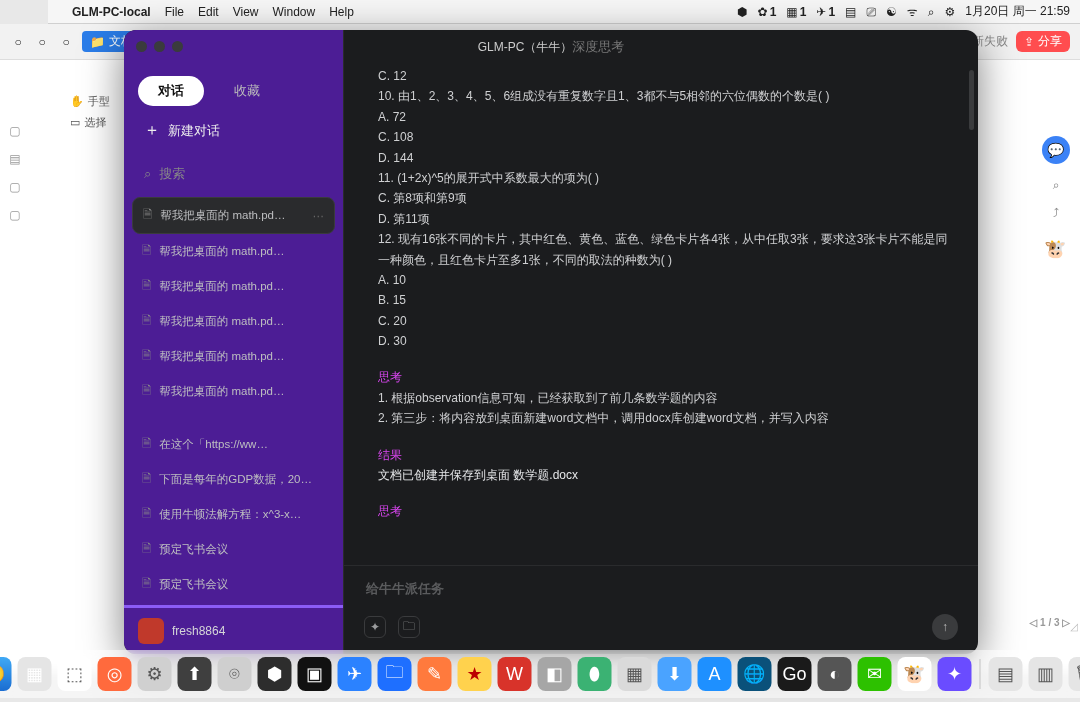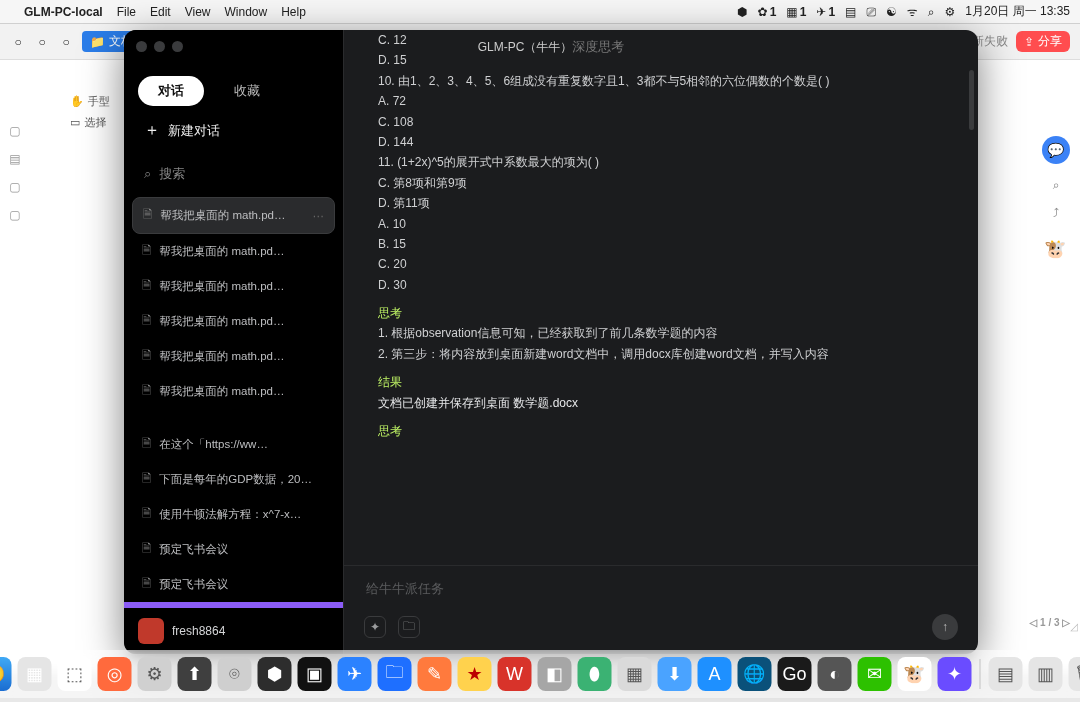--- a/index.html
+++ b/index.html
@@ -6,7 +6,7 @@
   body { width: 1080px; height: 702px; background: #e8e8e8; overflow: hidden; position: relative; font-size: 12px; color: #222; }
 
   
-  .menubar { height: 24px; background: #f6f6f6; display: flex; align-items: center; padding: 0 10px; gap: 14px; font-size: 12px; border-bottom: 1px solid #d0d0d0;}
+  .menubar { height: 24px; background: #f6f6f6; display: flex; align-items: center; padding: 0 10px; gap: 14px; font-size: 12px; border-bottom: 1px solid #d0d0d0; margin-left: 48px;}
   .menubar .apple { font-size: 14px; }
   .menubar .right { margin-left: auto; display:flex; align-items:center; gap:10px; font-size:12px;}
   .menubar .right span { display:inline-flex; align-items:center; gap:2px;}

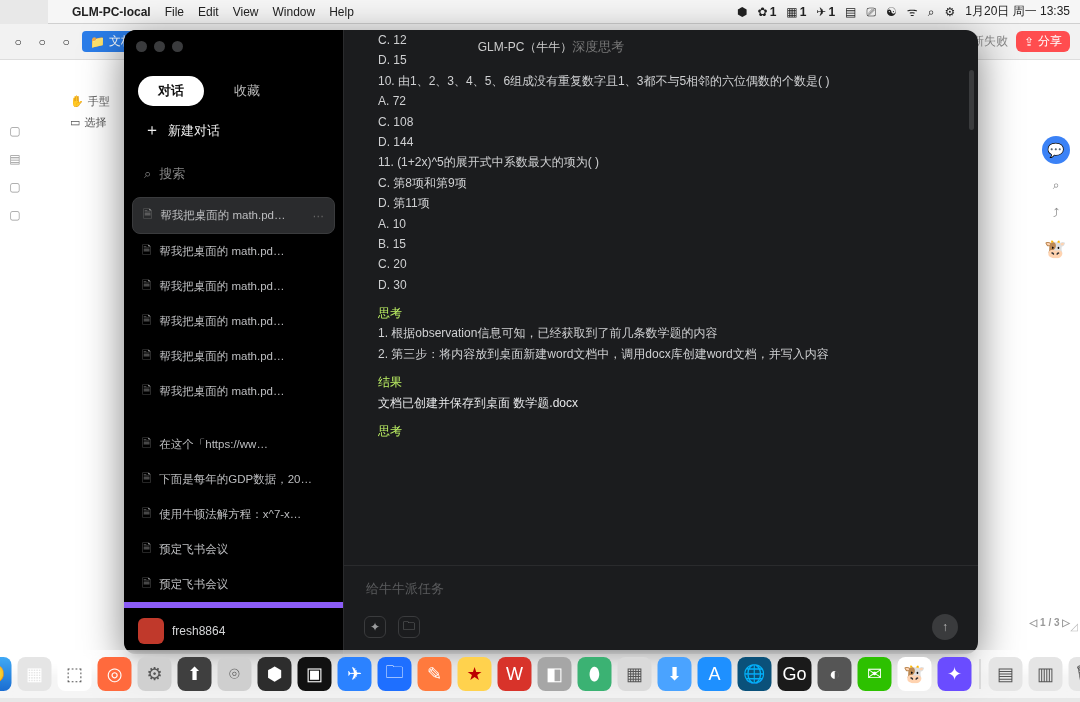--- a/index.html
+++ b/index.html
@@ -92,7 +92,7 @@
     <span>ᯤ</span>
     <span>⌕</span>
     <span>⚙</span>
-    <span>1月20日 周一 13:35</span>
+    <span>1月20日 周一 21:59</span>
   </div>
 </div>
 

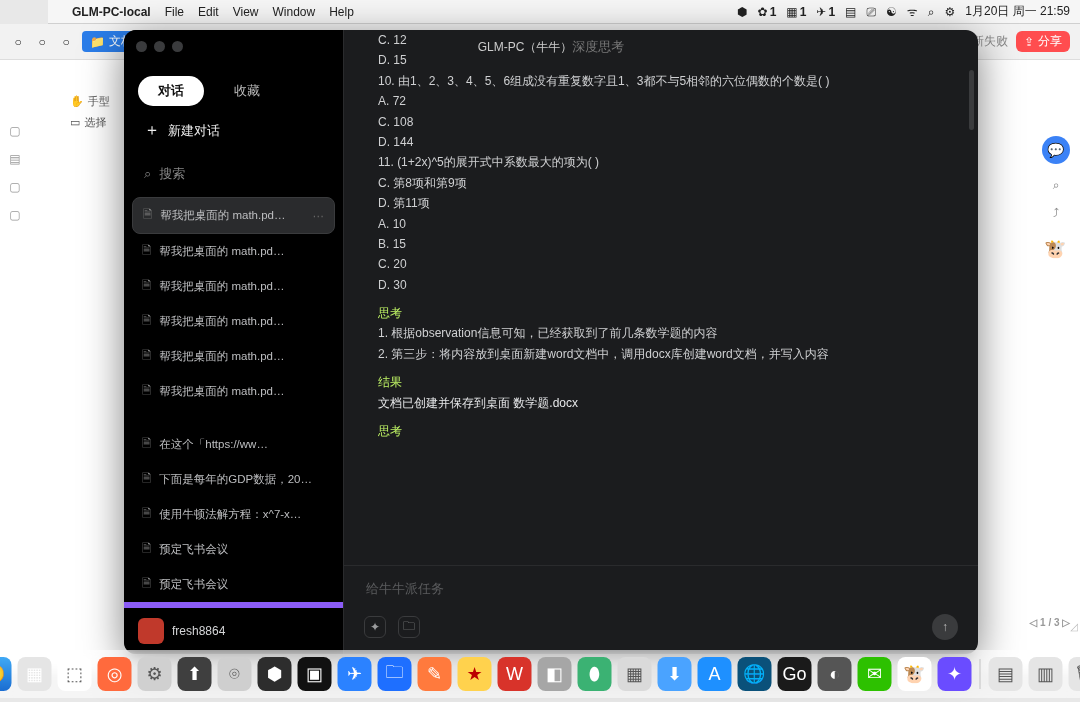--- a/index.html
+++ b/index.html
@@ -49,7 +49,7 @@
   .user-row{display:flex;align-items:center;gap:8px;padding:10px 14px;border-top:6px solid #8b5cf6;}
   .user-row .avatar{width:26px;height:26px;border-radius:6px;background:#c0392b;}
 
-  .main{flex:1;display:flex;flex-direction:column;}
+  .main{flex:1;display:flex;flex-direction:column;padding-top:36px;}
   .content{flex:1;overflow:auto;padding:0 24px 12px 34px;font-size:12px;color:#cfd0d2;line-height:1.7;}
   .content .line{white-space:pre-wrap;}
   .section-label{color:#bef264;margin-top:8px;}

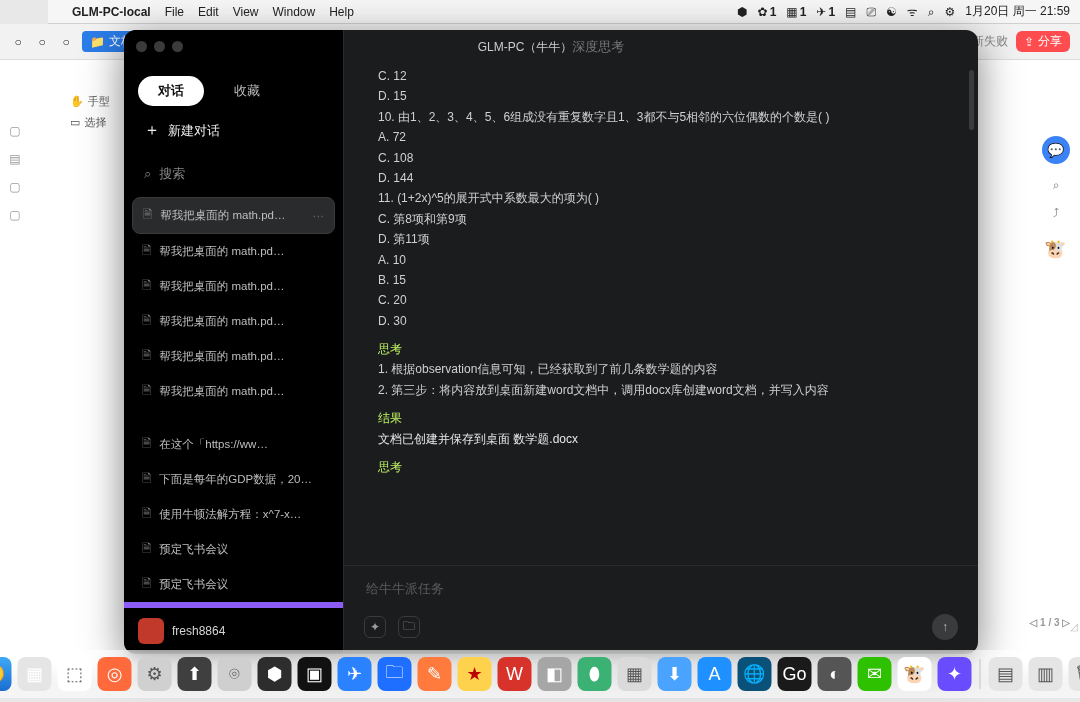--- a/index.html
+++ b/index.html
@@ -34,7 +34,7 @@
   .app-title-center{position:absolute;left:0;right:0;top:8px;text-align:center;font-size:12px;color:#ccc; pointer-events:none;}
   .app-title-center .deep{color:#777;font-size:13px;}
 
-  .sidebar{width:220px;background:#000000;border-right:1px solid #2a2b2d;padding-top:46px;display:flex;flex-direction:column;}
+  .sidebar{width:220px;background:#4c1d95;border-right:1px solid #2a2b2d;padding-top:46px;display:flex;flex-direction:column;}
   .tabs{display:flex;gap:10px;padding:0 14px;align-items:center;}
   .tabs .pill{padding:6px 20px;border-radius:18px;font-size:13px;color:#bbb;cursor:pointer;}
   .tabs .pill.active{background:#fff;color:#111;font-weight:600;}

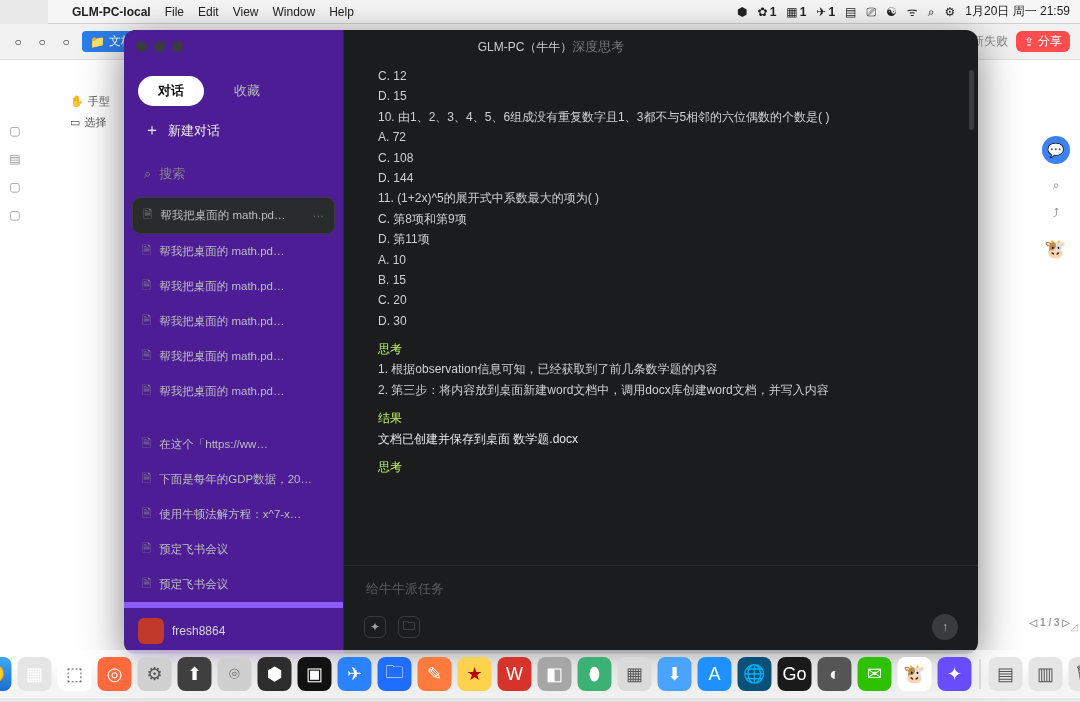--- a/index.html
+++ b/index.html
@@ -214,7 +214,6 @@
   <div class="main">
     <div class="content">
       <div class="line">C. 12</div>
-      <div class="line">D. 15</div>
       <div class="line">10. 由1、2、3、4、5、6组成没有重复数字且1、3都不与5相邻的六位偶数的个数是( )</div>
       <div class="line">A. 72</div>
       <div class="line">C. 108</div>

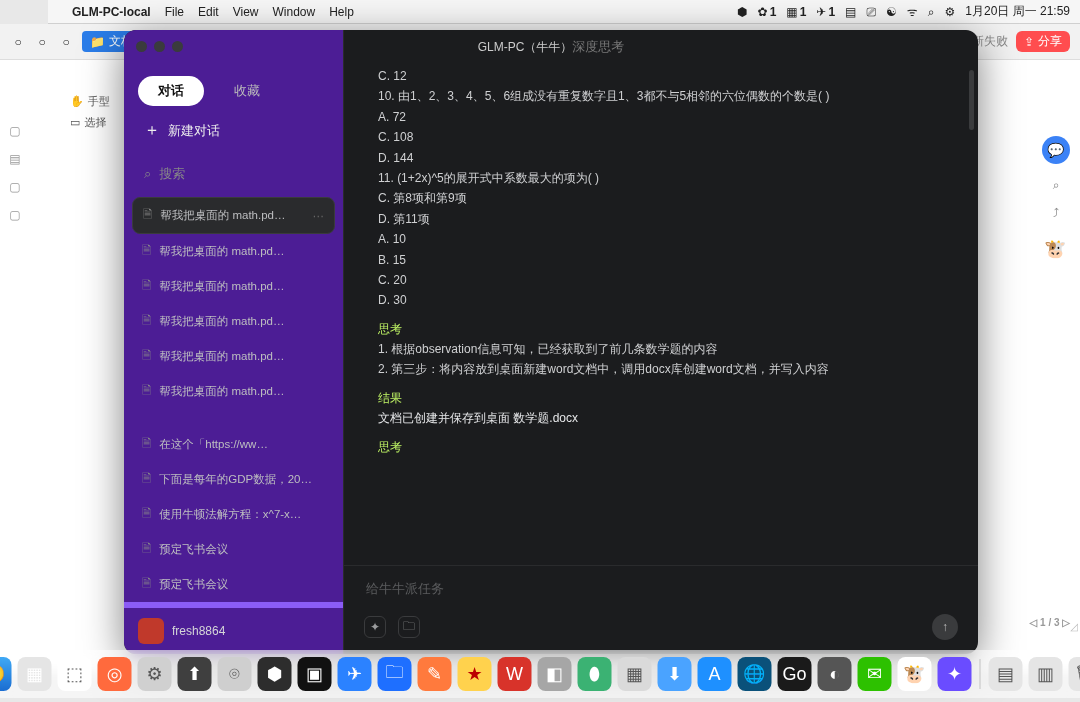--- a/index.html
+++ b/index.html
@@ -221,6 +221,7 @@
       <div class="line">11. (1+2x)^5的展开式中系数最大的项为( )</div>
       <div class="line">C. 第8项和第9项</div>
       <div class="line">D. 第11项</div>
+      <div class="line">12. 现有16张不同的卡片，其中红色、黄色、蓝色、绿色卡片各4张，从中任取3张，要求这3张卡片不能是同一种颜色，且红色卡片至多1张，不同的取法的种数为( )</div>
       <div class="line">A. 10</div>
       <div class="line">B. 15</div>
       <div class="line">C. 20</div>

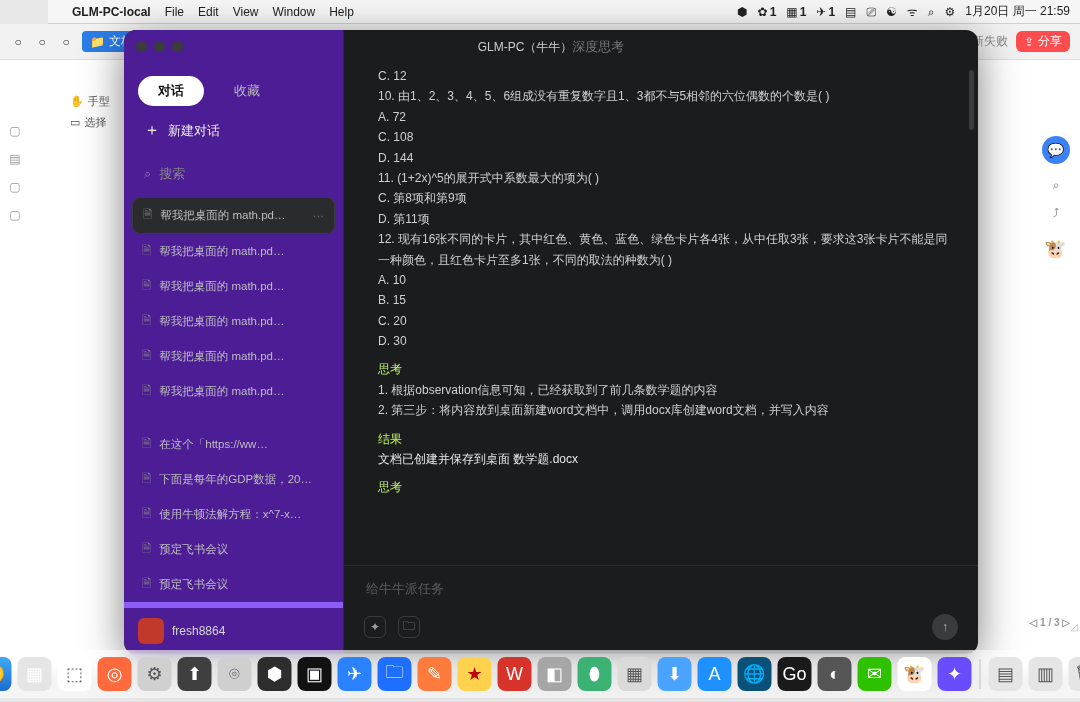--- a/index.html
+++ b/index.html
@@ -52,7 +52,7 @@
   .main{flex:1;display:flex;flex-direction:column;padding-top:36px;}
   .content{flex:1;overflow:auto;padding:0 24px 12px 34px;font-size:12px;color:#cfd0d2;line-height:1.7;}
   .content .line{white-space:pre-wrap;}
-  .section-label{color:#bef264;margin-top:8px;}
+  .section-label{color:#d946ef;margin-top:16px;}
   .result-line{color:#e6e7e9;}
   .composer{border-top:1px solid #2a2b2d;padding:10px 20px 14px;}
   .composer .placeholder{color:#5a5b5d;font-size:13px;padding:4px 2px 16px;}

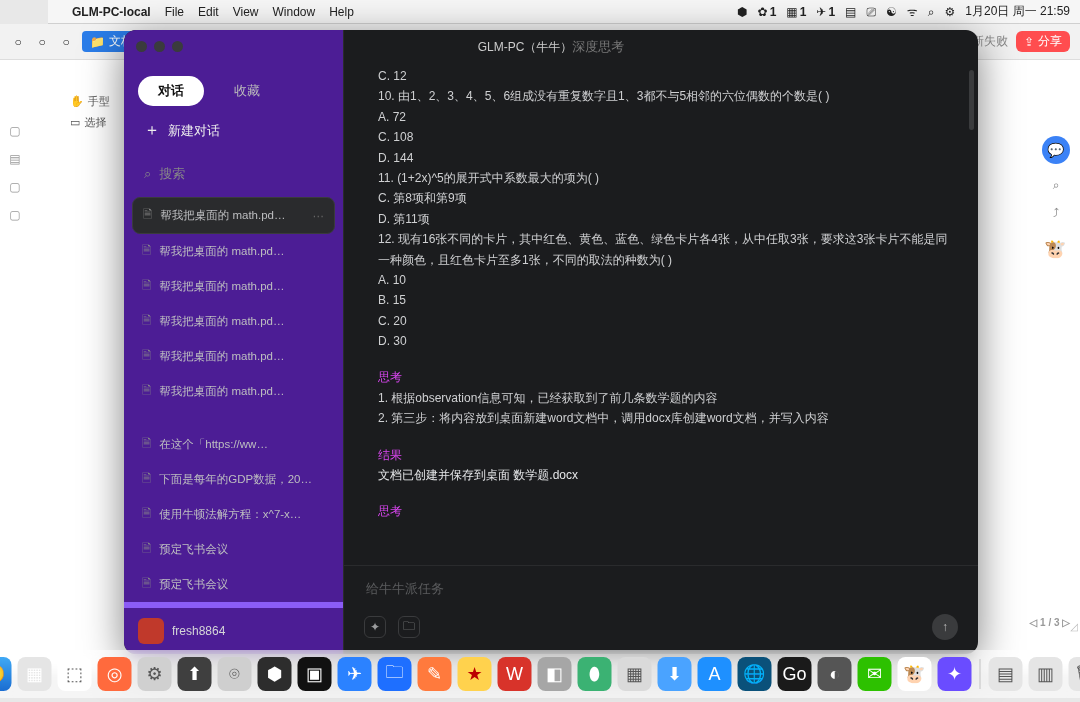--- a/index.html
+++ b/index.html
@@ -194,7 +194,7 @@
         </div>
       <div class="hist-item">
           <span class="doc-ic">🗎</span>
-          <span>使用牛顿法解方程：x^7-x…</span>
+          <span>使用牛顿法解方程：x^3-x…</span>
         </div>
       <div class="hist-item">
           <span class="doc-ic">🗎</span>

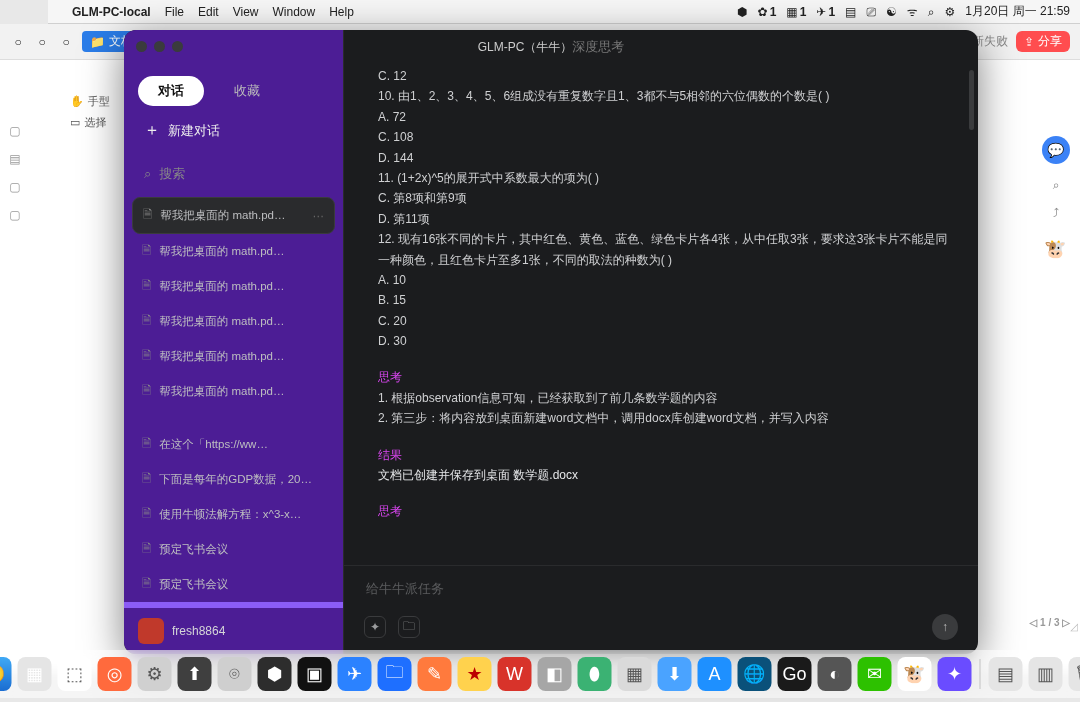--- a/index.html
+++ b/index.html
@@ -55,7 +55,7 @@
   .section-label{color:#d946ef;margin-top:16px;}
   .result-line{color:#e6e7e9;}
   .composer{border-top:1px solid #2a2b2d;padding:10px 20px 14px;}
-  .composer .placeholder{color:#5a5b5d;font-size:13px;padding:4px 2px 16px;}
+  .composer .placeholder{color:#5a5b5d;font-size:13px;padding:4px 2px 16px;font-weight:bold;}
   .composer .row{display:flex;align-items:center;gap:12px;}
   .composer .ic{width:22px;height:22px;border:1px solid #3a3b3d;border-radius:6px;display:flex;align-items:center;justify-content:center;color:#9a9b9d;cursor:pointer;}
   .composer .send{margin-left:auto;width:26px;height:26px;border-radius:50%;background:#3a3b3d;display:flex;align-items:center;justify-content:center;color:#bbb;cursor:pointer;}

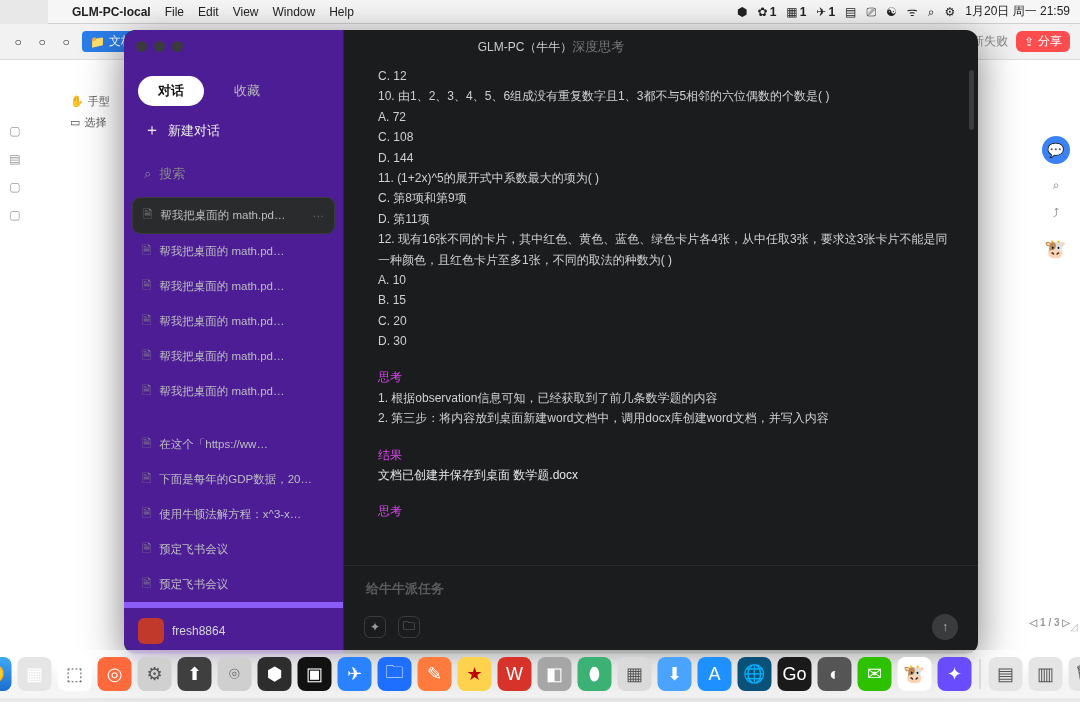--- a/index.html
+++ b/index.html
@@ -46,7 +46,7 @@
   .hist-item.active{background:#2a2b2d;border:1px solid #3a3b3d;}
   .hist-item .doc-ic{color:#888;}
   .hist-gap{height:18px;}
-  .user-row{display:flex;align-items:center;gap:8px;padding:10px 14px;border-top:6px solid #8b5cf6;}
+  .user-row{display:flex;align-items:center;gap:8px;padding:10px 14px;border-top:3px solid #8b5cf6;}
   .user-row .avatar{width:26px;height:26px;border-radius:6px;background:#c0392b;}
 
   .main{flex:1;display:flex;flex-direction:column;padding-top:36px;}

